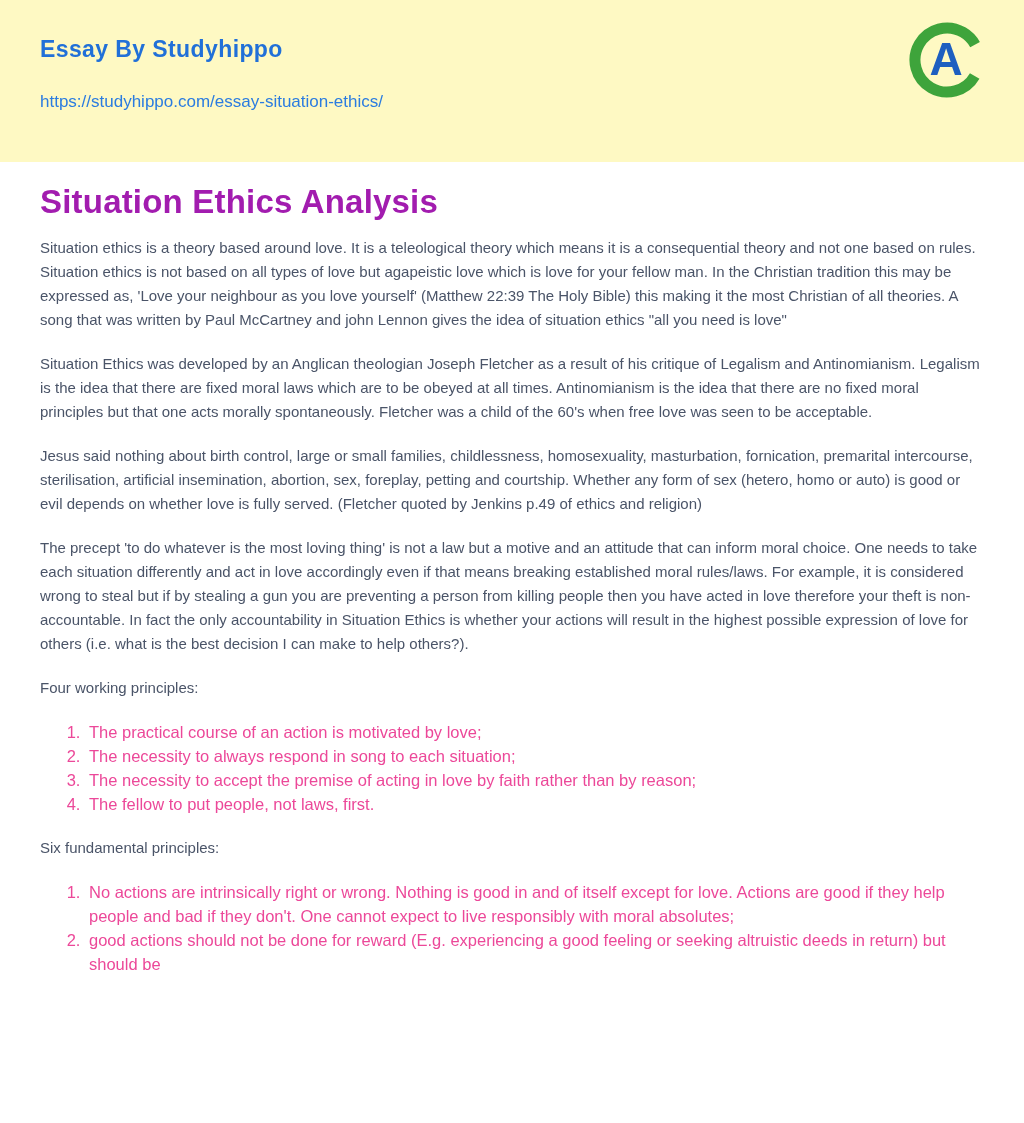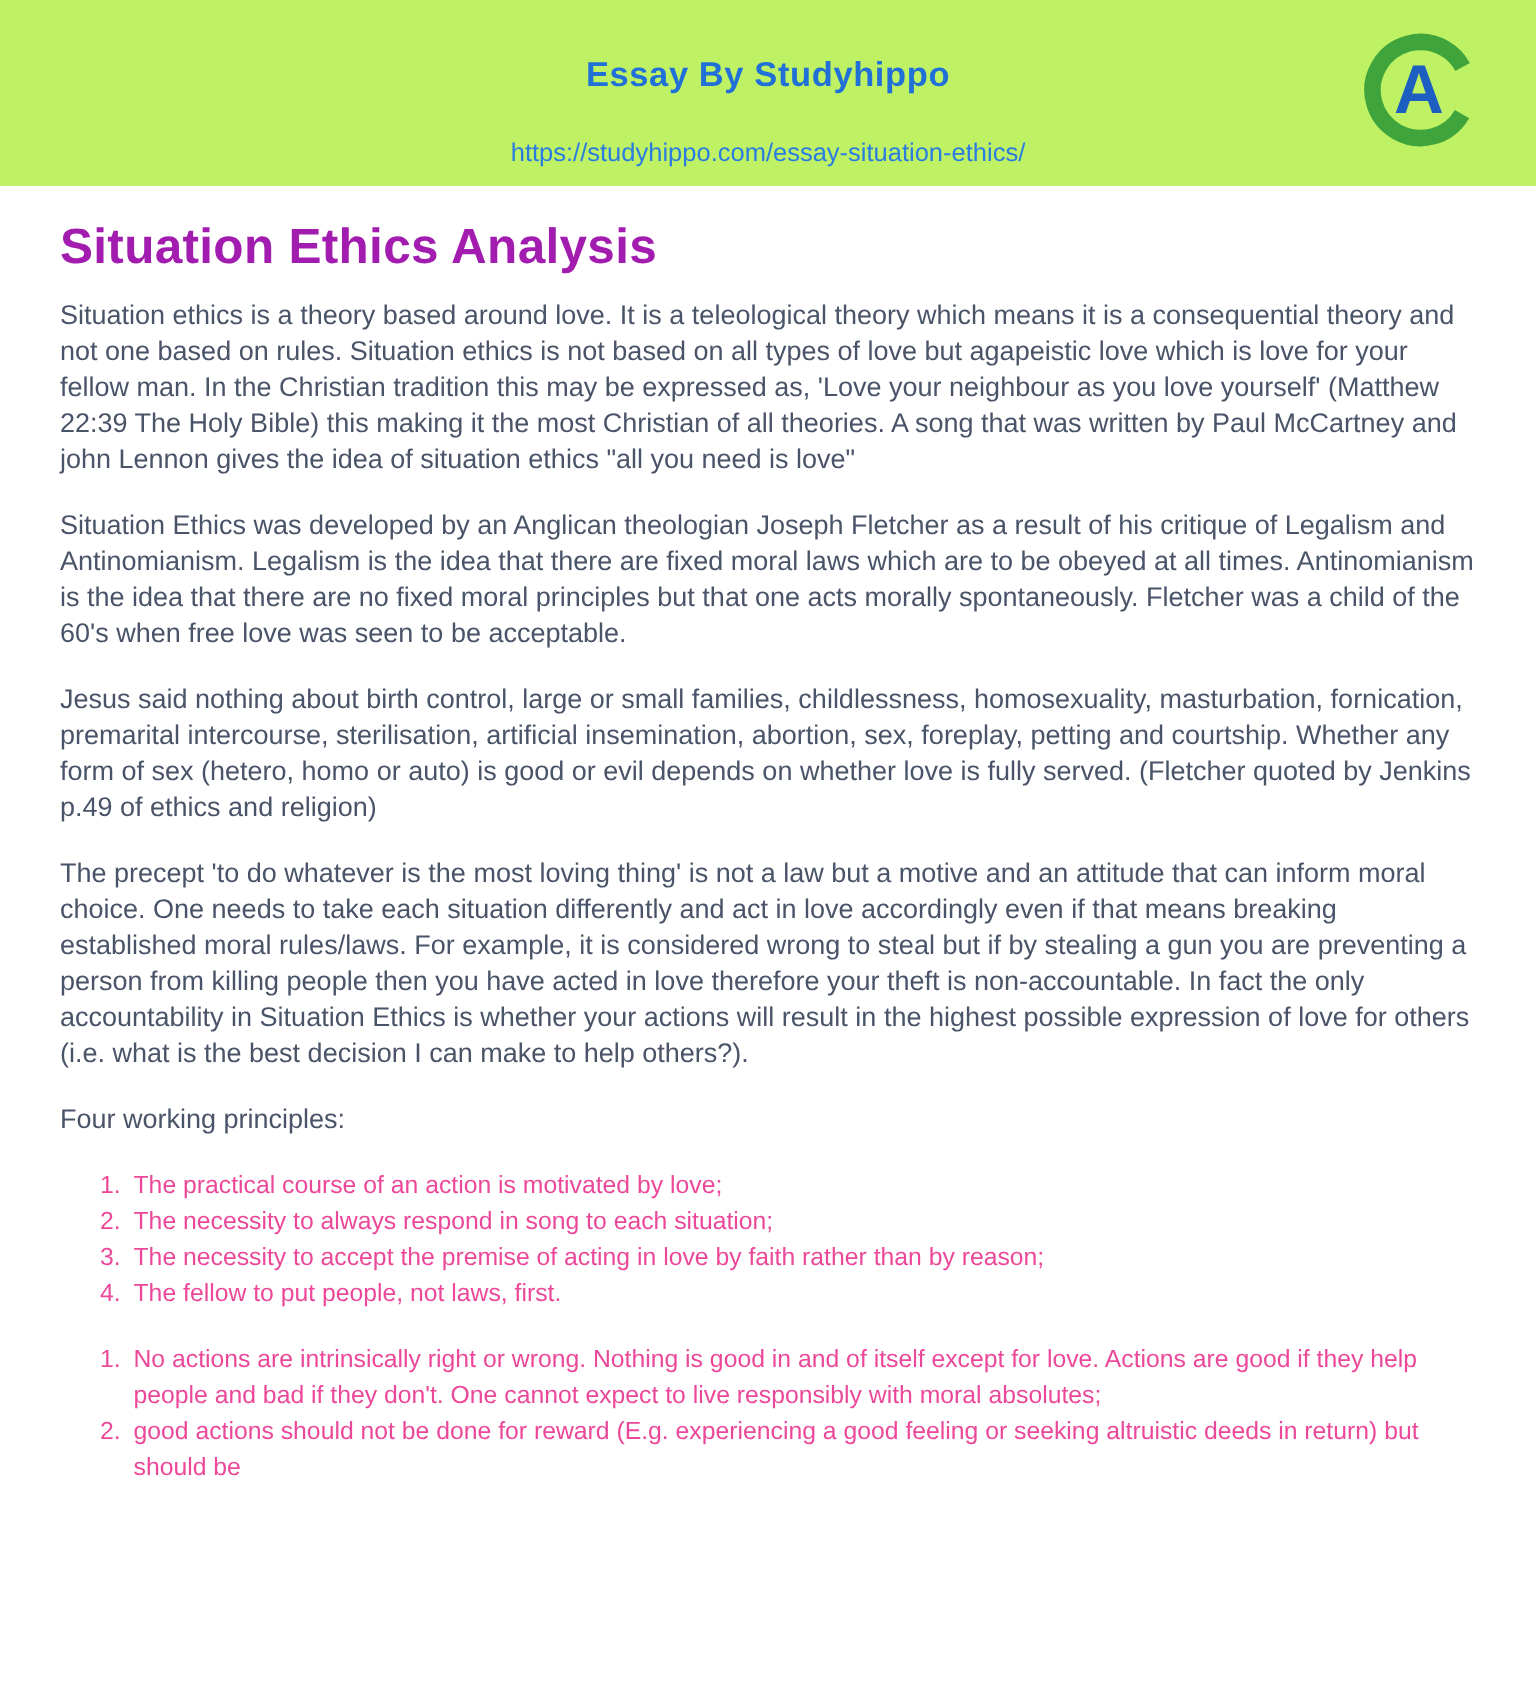--- a/index.html
+++ b/index.html
@@ -12,11 +12,10 @@
     -webkit-font-smoothing: antialiased;
   }
   .header {
-    background: #bef264;
-    height: 124px;
+    background: #fef9c3;
+    height: 162px;
     padding: 36px 40px 0;
     position: relative;
-    text-align: center;
   }
   .site-title {
     color: #2170d8;

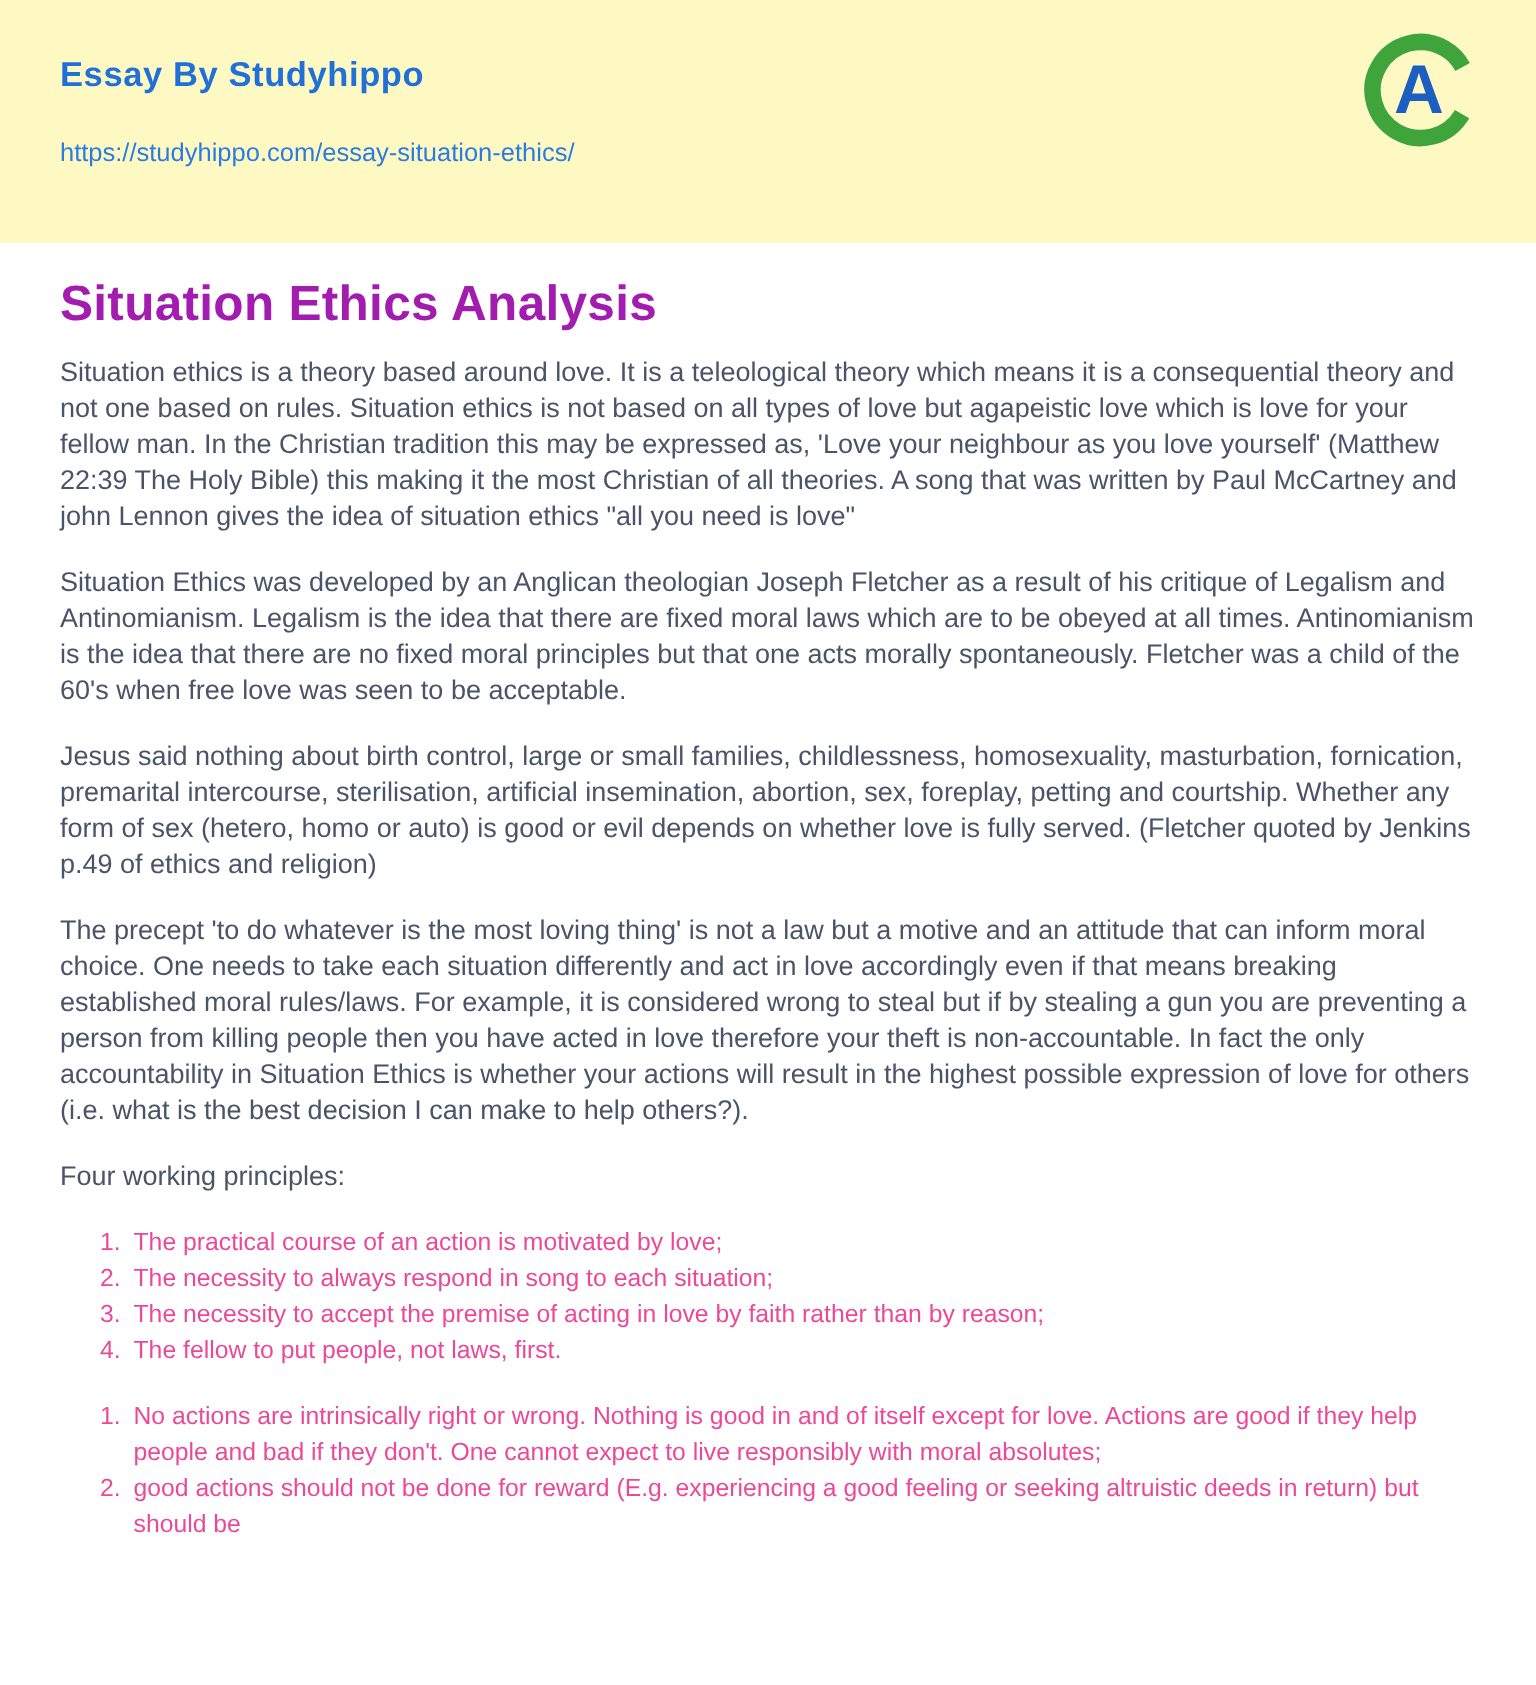--- a/index.html
+++ b/index.html
@@ -48,7 +48,7 @@
   }
   .para, .list-heading {
     color: #4a5468;
-    font-size: 18px;
+    font-size: 15px;
     line-height: 24px;
     margin-bottom: 20px;
   }

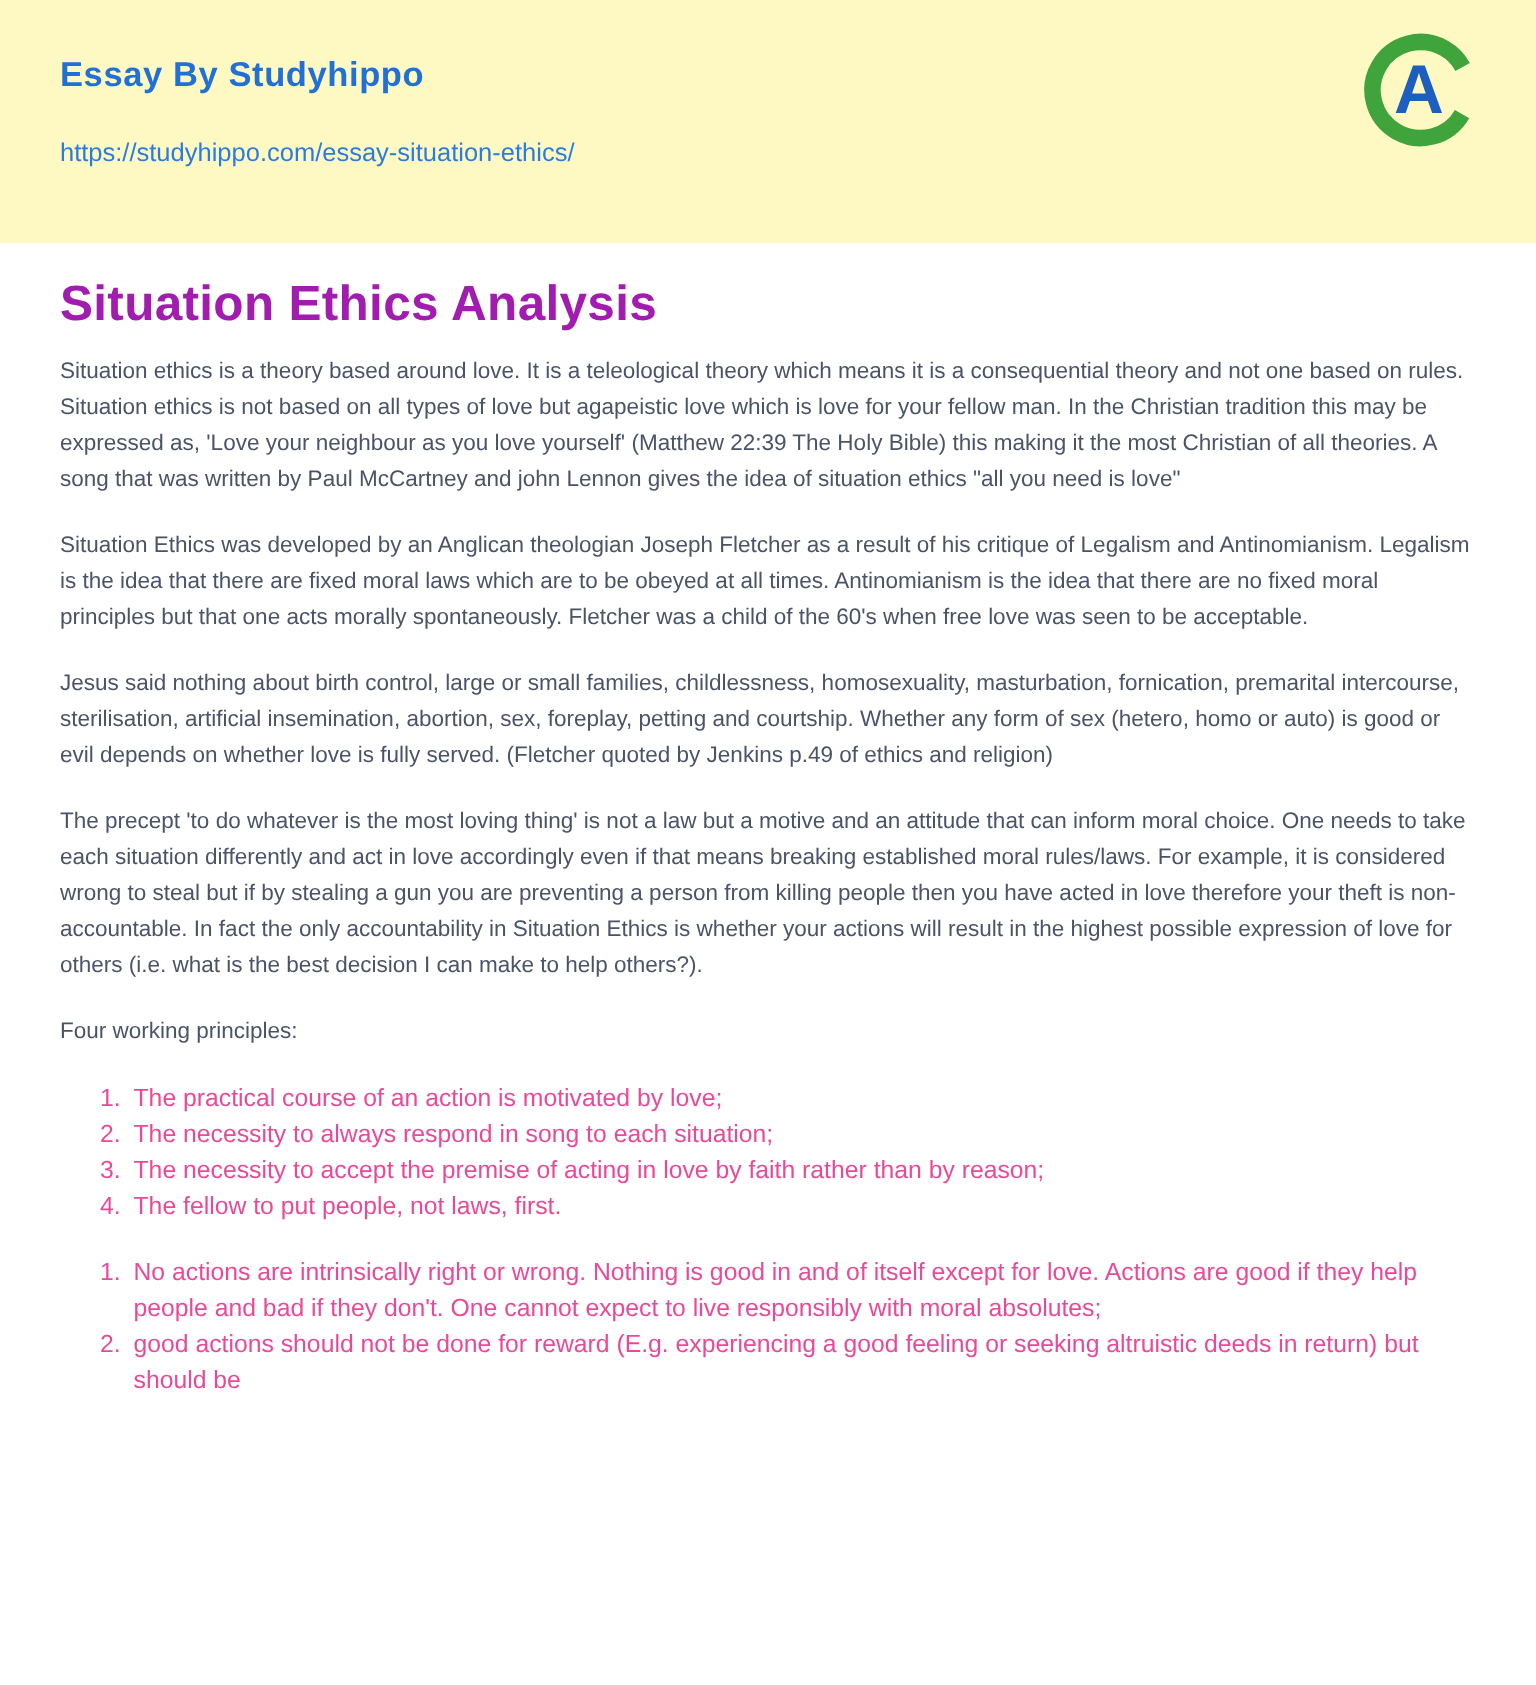--- a/index.html
+++ b/index.html
@@ -91,6 +91,7 @@
     <li>The fellow to put people, not laws, first.</li>
   </ol>
 
+  <p class="list-heading">Six fundamental principles:</p>
   <ol class="principles">
     <li>No actions are intrinsically right or wrong. Nothing is good in and of itself except for love. Actions are good if they help people and bad if they don't. One cannot expect to live responsibly with moral absolutes;</li>
     <li>good actions should not be done for reward (E.g. experiencing a good feeling or seeking altruistic deeds in return) but should be</li>

